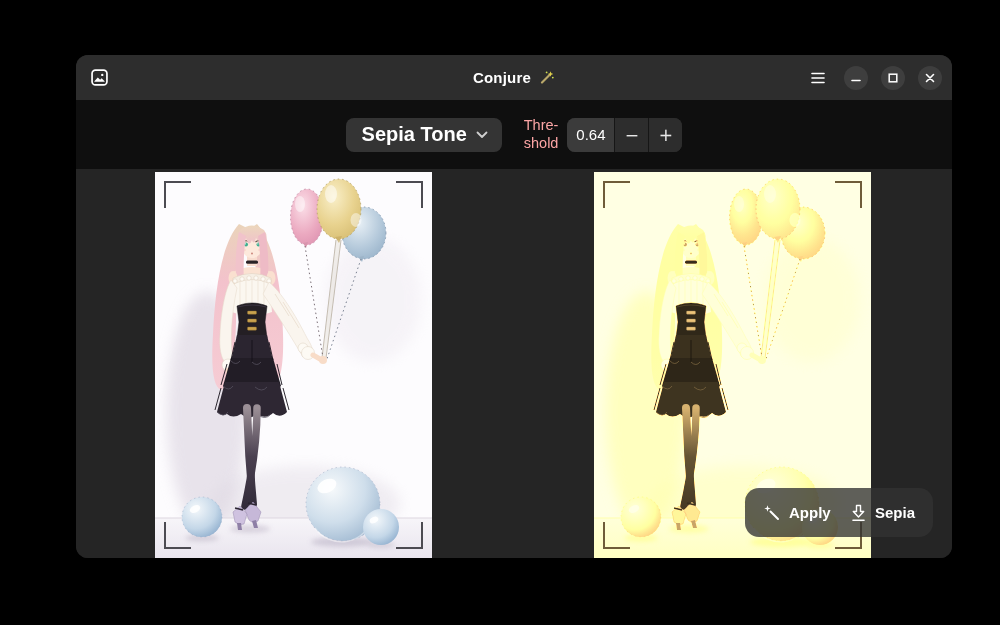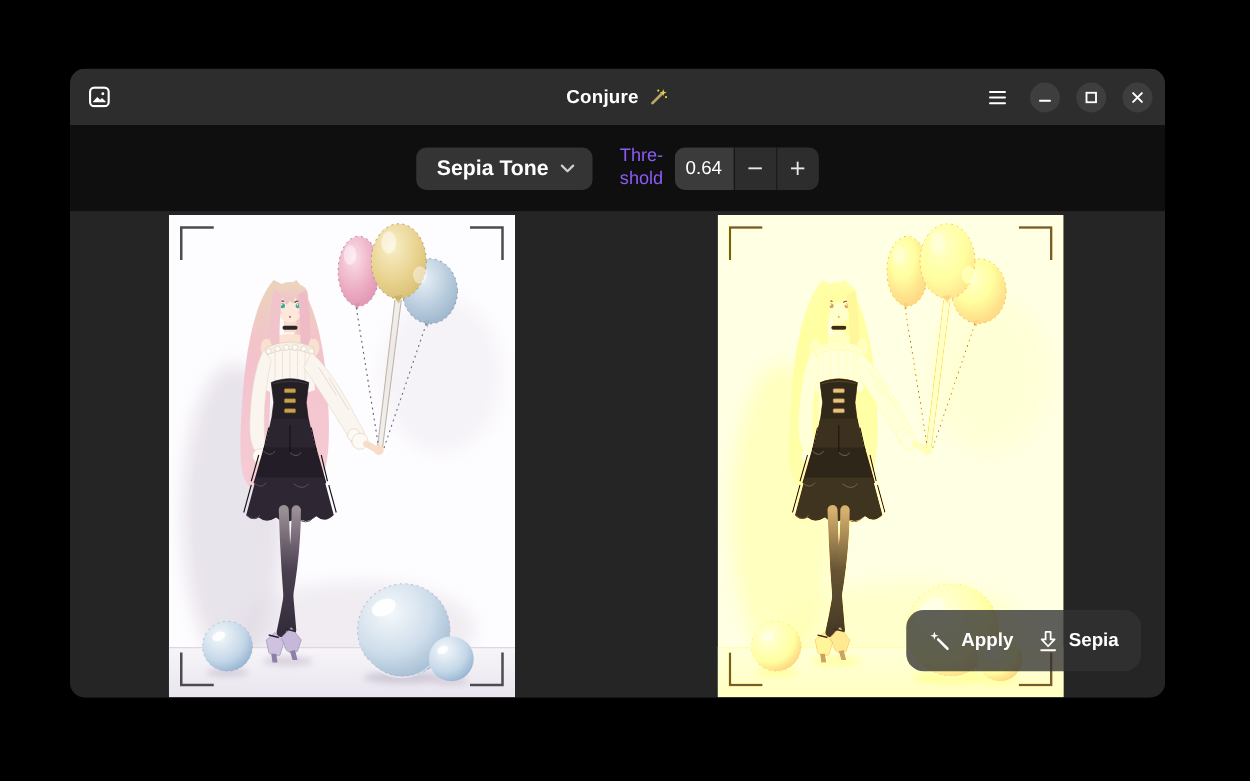--- a/index.html
+++ b/index.html
@@ -14,7 +14,7 @@
 
   
   .window {
-    position:absolute; left:56px; top:55px; width:876px; height:503px;
+    position:absolute; left:76px; top:55px; width:876px; height:503px;
     border-radius:12px; overflow:hidden; background:#252525;
     box-shadow:0 8px 30px rgba(0,0,0,.8);
     display:flex; flex-direction:column;

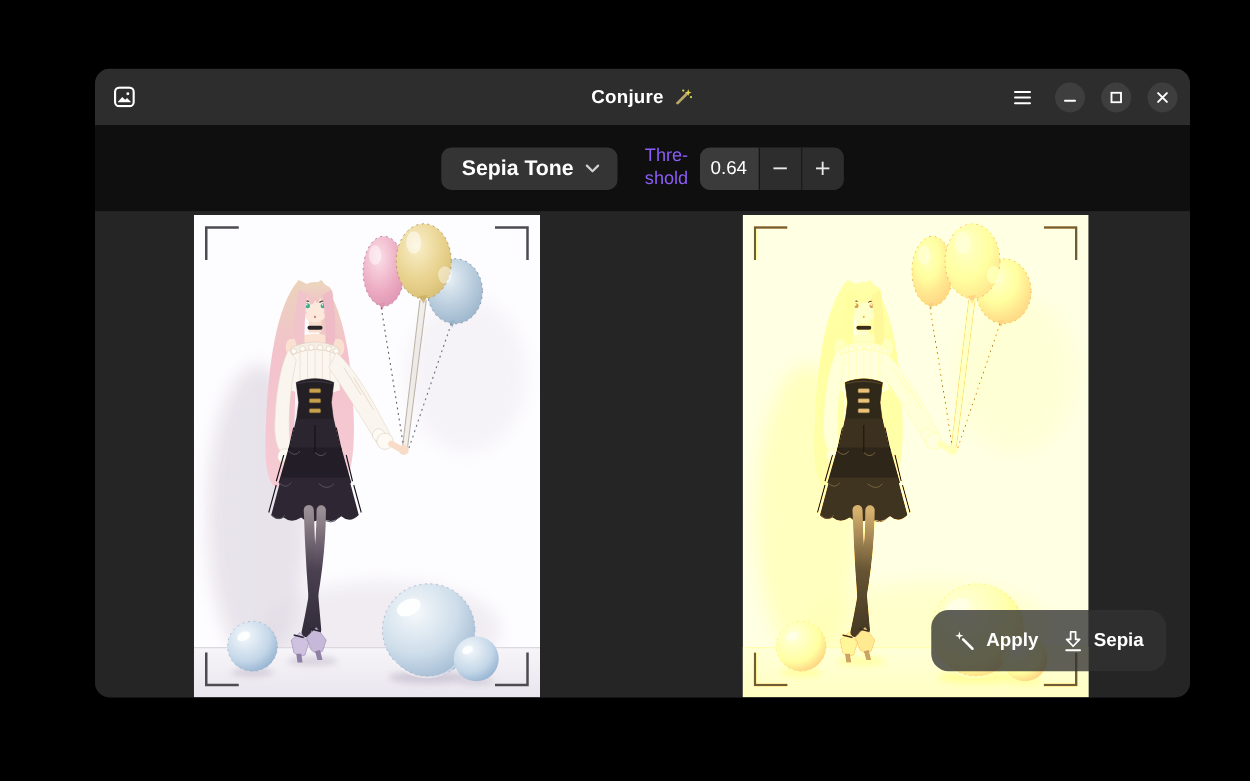--- a/index.html
+++ b/index.html
@@ -52,7 +52,7 @@
     height:34px; padding:0 14px 0 16px; border-radius:8px; background:#343434;
     display:flex; align-items:center; gap:9px; cursor:pointer;
   }
-  .dropdown-btn .lbl { font-size:17px; font-weight:bold; color:#fff; }
+  .dropdown-btn .lbl { font-size:20px; font-weight:bold; color:#fff; }
   .threshold-group { display:flex; align-items:center; gap:9px; }
   .threshold-label { font-size:14.5px; line-height:1.18; color:#8b5cf6; text-align:left; }
   .spinbox {

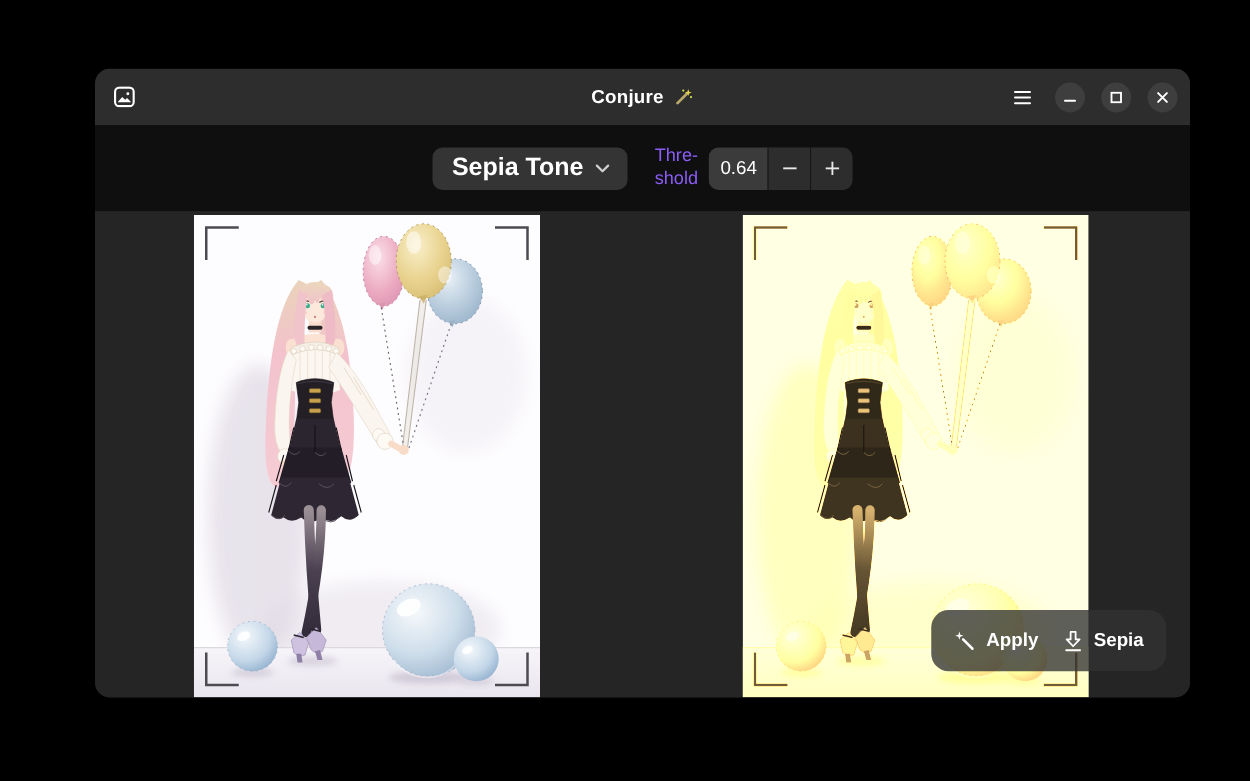--- a/index.html
+++ b/index.html
@@ -54,7 +54,7 @@
   }
   .dropdown-btn .lbl { font-size:20px; font-weight:bold; color:#fff; }
   .threshold-group { display:flex; align-items:center; gap:9px; }
-  .threshold-label { font-size:14.5px; line-height:1.18; color:#8b5cf6; text-align:left; }
+  .threshold-label { font-size:14.5px; line-height:1.18; color:#fca5a5; text-align:left; }
   .spinbox {
     height:34px; border-radius:8px; overflow:hidden; background:#2d2d2d;
     display:flex; align-items:stretch;

